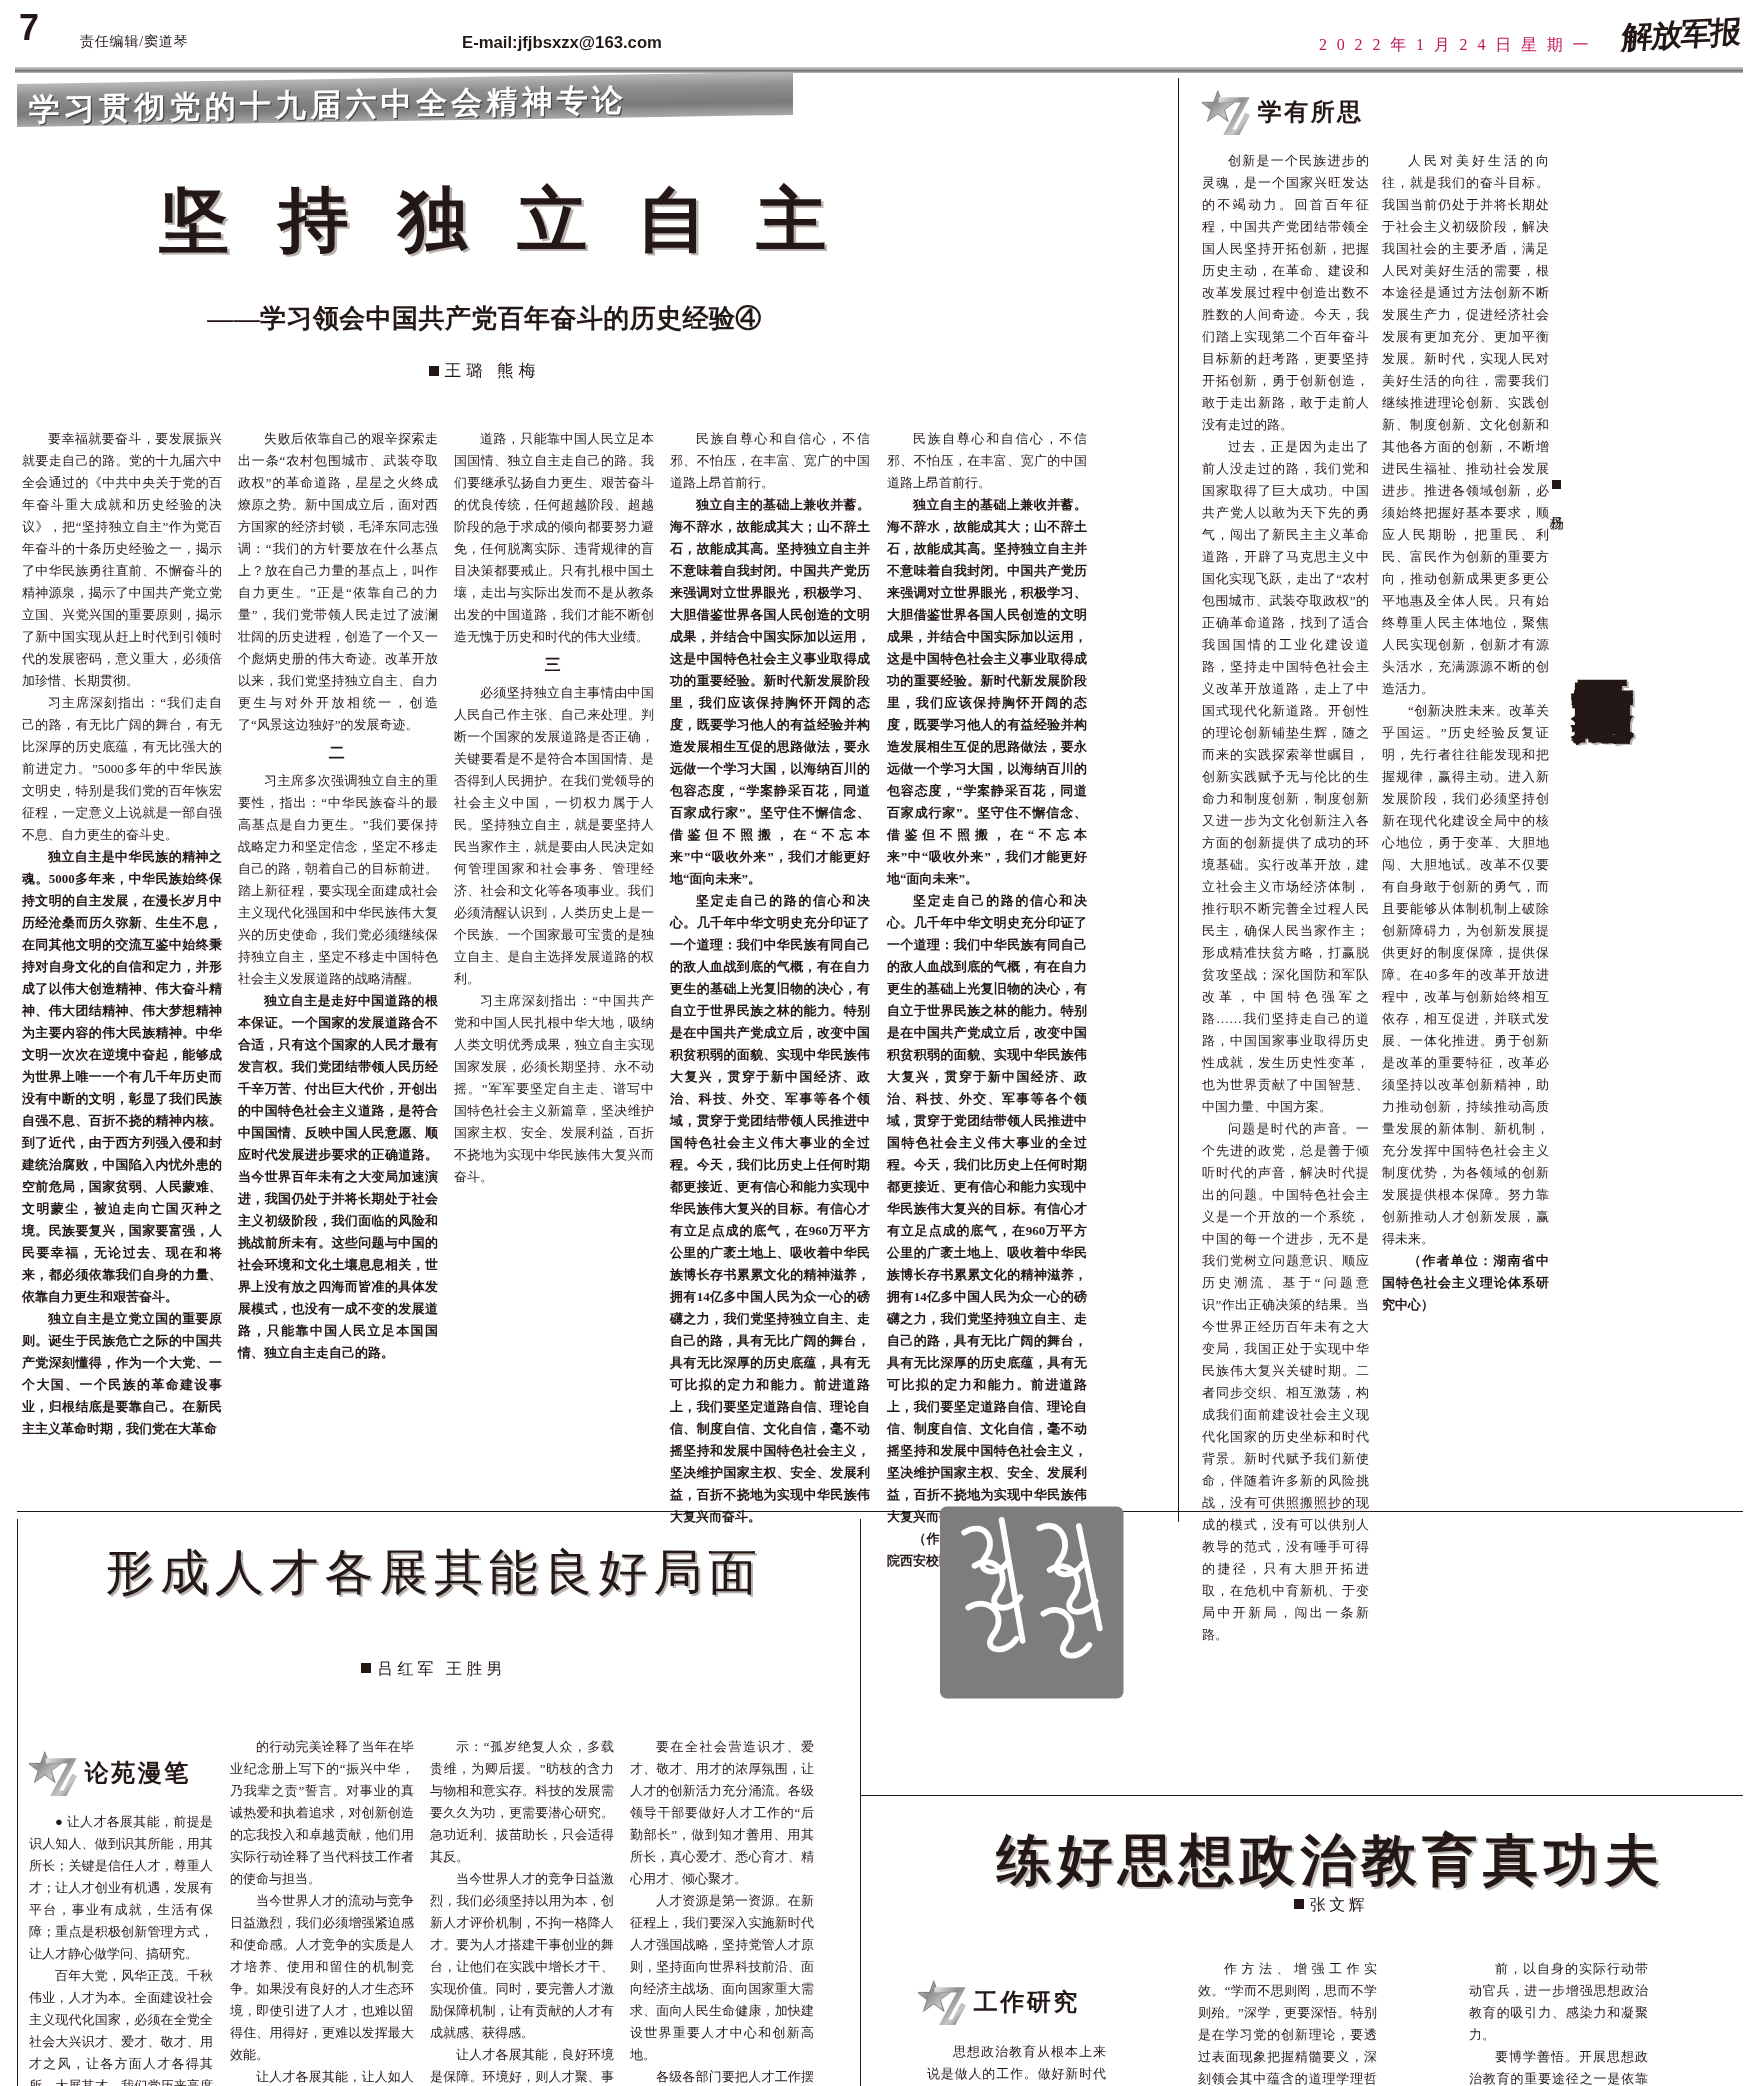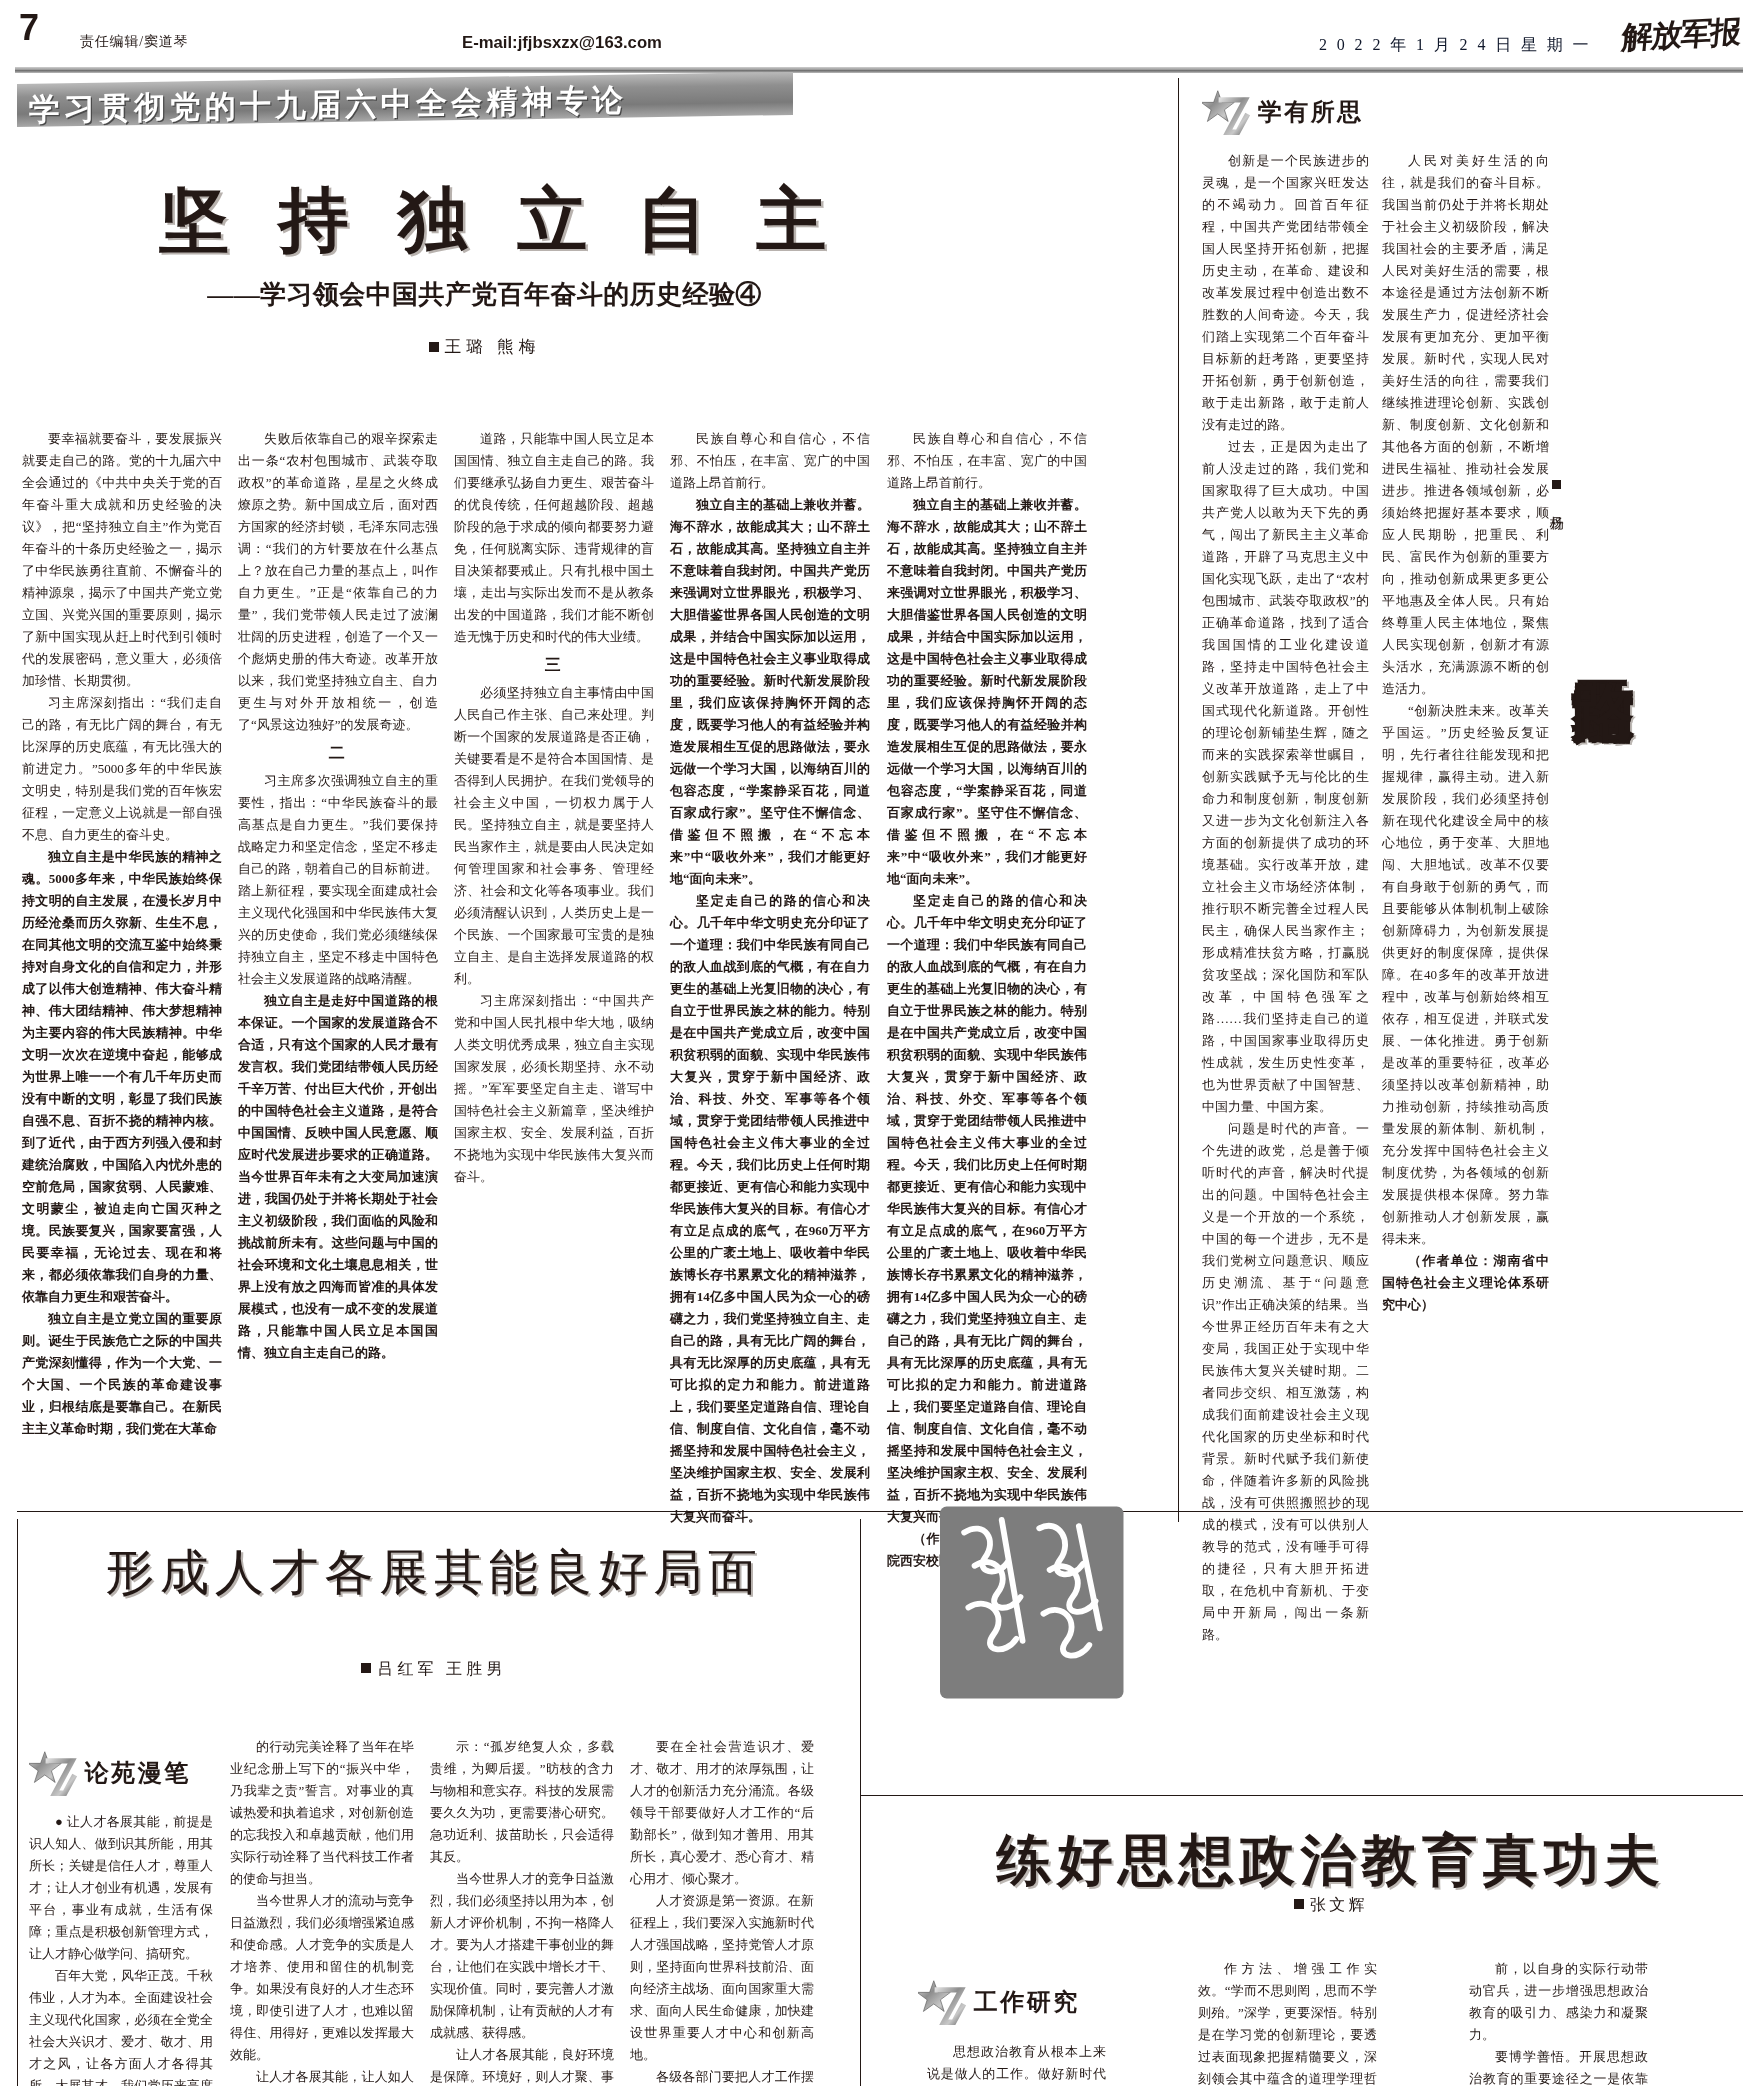--- a/index.html
+++ b/index.html
@@ -18,7 +18,7 @@
   .editor{position:absolute;left:80px;top:33px;font-size:14px;letter-spacing:0.8px;color:#231815;}
   .email{position:absolute;left:462px;top:33px;font-family:"Liberation Sans",sans-serif;font-size:16.7px;font-weight:bold;letter-spacing:0px;color:#231815;}
   .paper-name{position:absolute;left:710px;top:9.2px;font-family:"Liberation Sans",sans-serif;font-weight:bold;font-size:45px;letter-spacing:9.2px;color:#1a1a1a;}
-  .issue-date{position:absolute;left:1319px;top:35px;font-size:16px;letter-spacing:2.9px;color:#0f172a;}
+  .issue-date{position:absolute;left:1319px;top:35px;font-size:16px;letter-spacing:2.9px;color:#be185d;}
   .jfjb-logo{position:absolute;right:7.5px;top:2.5px;width:142px;height:63px;display:flex;align-items:center;justify-content:center;
     font-family:"Liberation Serif",serif;font-weight:bold;font-size:31px;letter-spacing:-1.7px;
     transform:skewX(-8deg) rotate(-3deg);color:#231815;white-space:nowrap;overflow:hidden;}

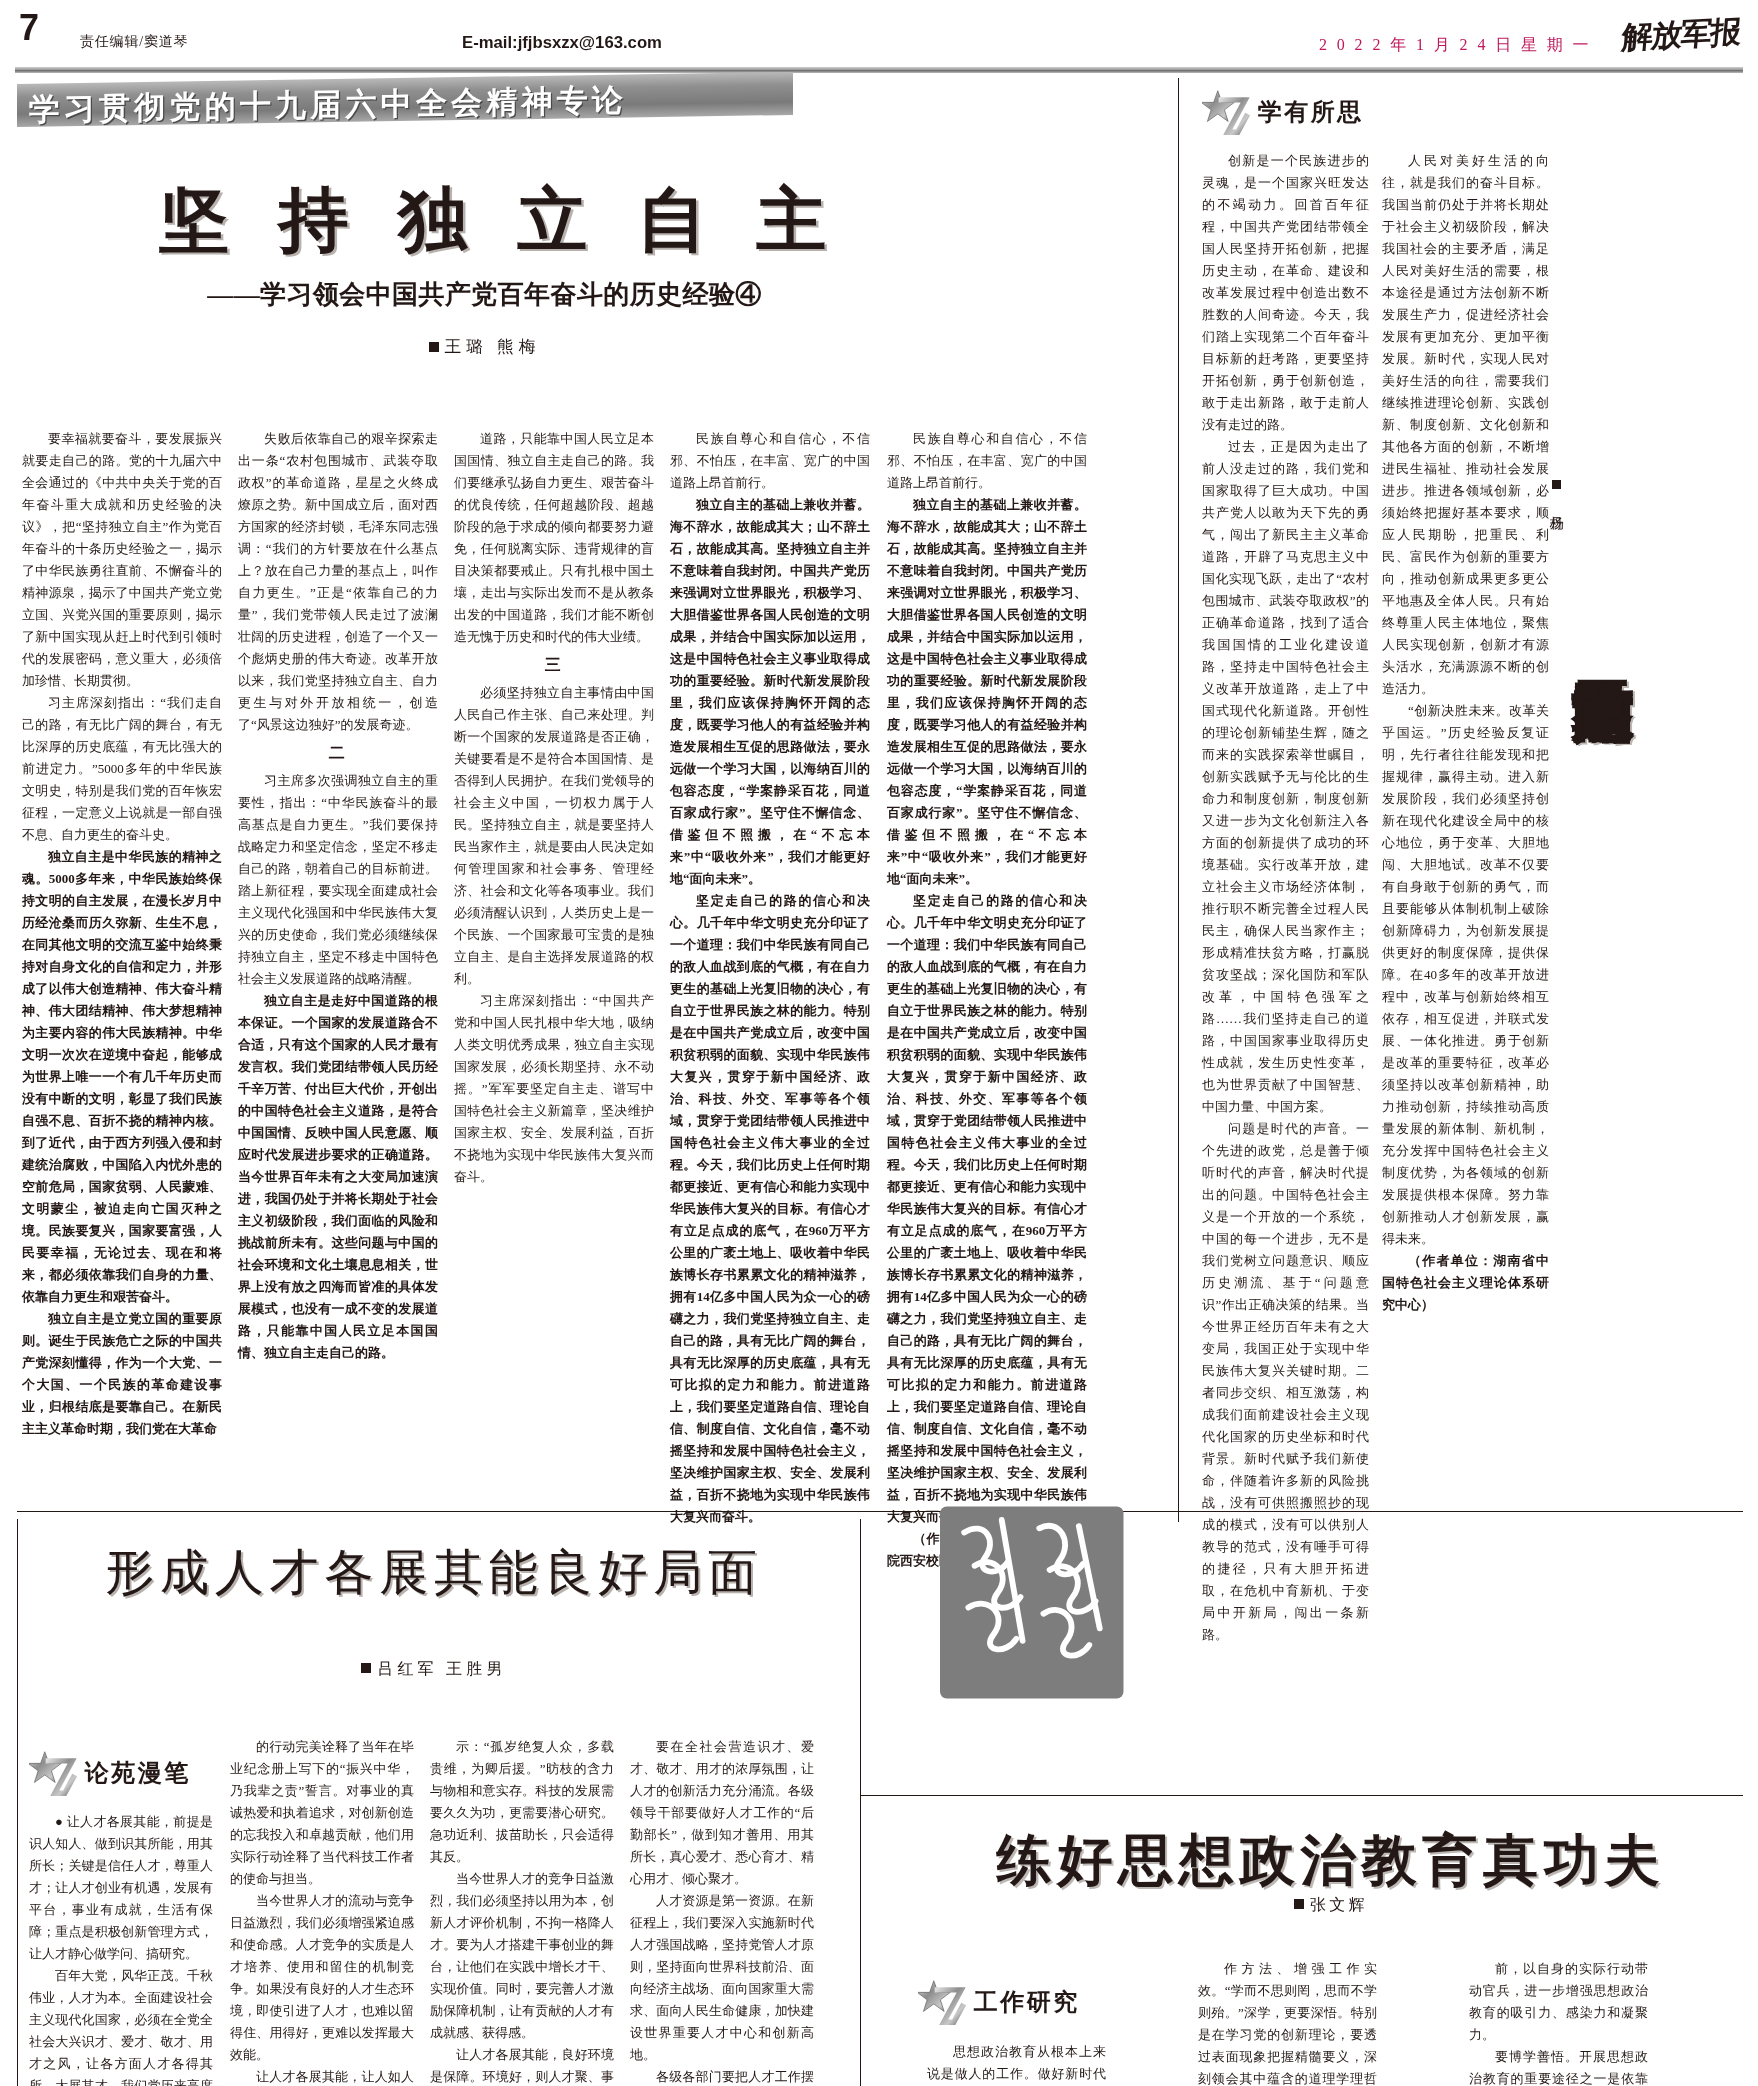--- a/index.html
+++ b/index.html
@@ -41,7 +41,7 @@
   .headline{position:absolute;left:159px;top:179px;width:651px;text-align:center;}
   .headline .h1{font-family:"Liberation Sans",sans-serif;font-weight:bold;font-size:70px;letter-spacing:15px;
     color:#231815;line-height:83px;text-shadow:2.5px 2.1px 0 #b8b2ae;white-space:nowrap;}
-  .headline .h2{margin-top:15px;font-family:"Liberation Serif",serif;font-weight:bold;font-size:26px;letter-spacing:0.4px;
+  .headline .h2{margin-top:39px;font-family:"Liberation Serif",serif;font-weight:bold;font-size:26px;letter-spacing:0.4px;
     color:#231815;white-space:nowrap;}
   .headline .byline{margin-top:23.4px;font-size:16.7px;letter-spacing:5px;color:#231815;}
   .sqbox{display:inline-block;width:10px;height:10px;background:#231815;margin-right:5.8px;vertical-align:0.8px;}

